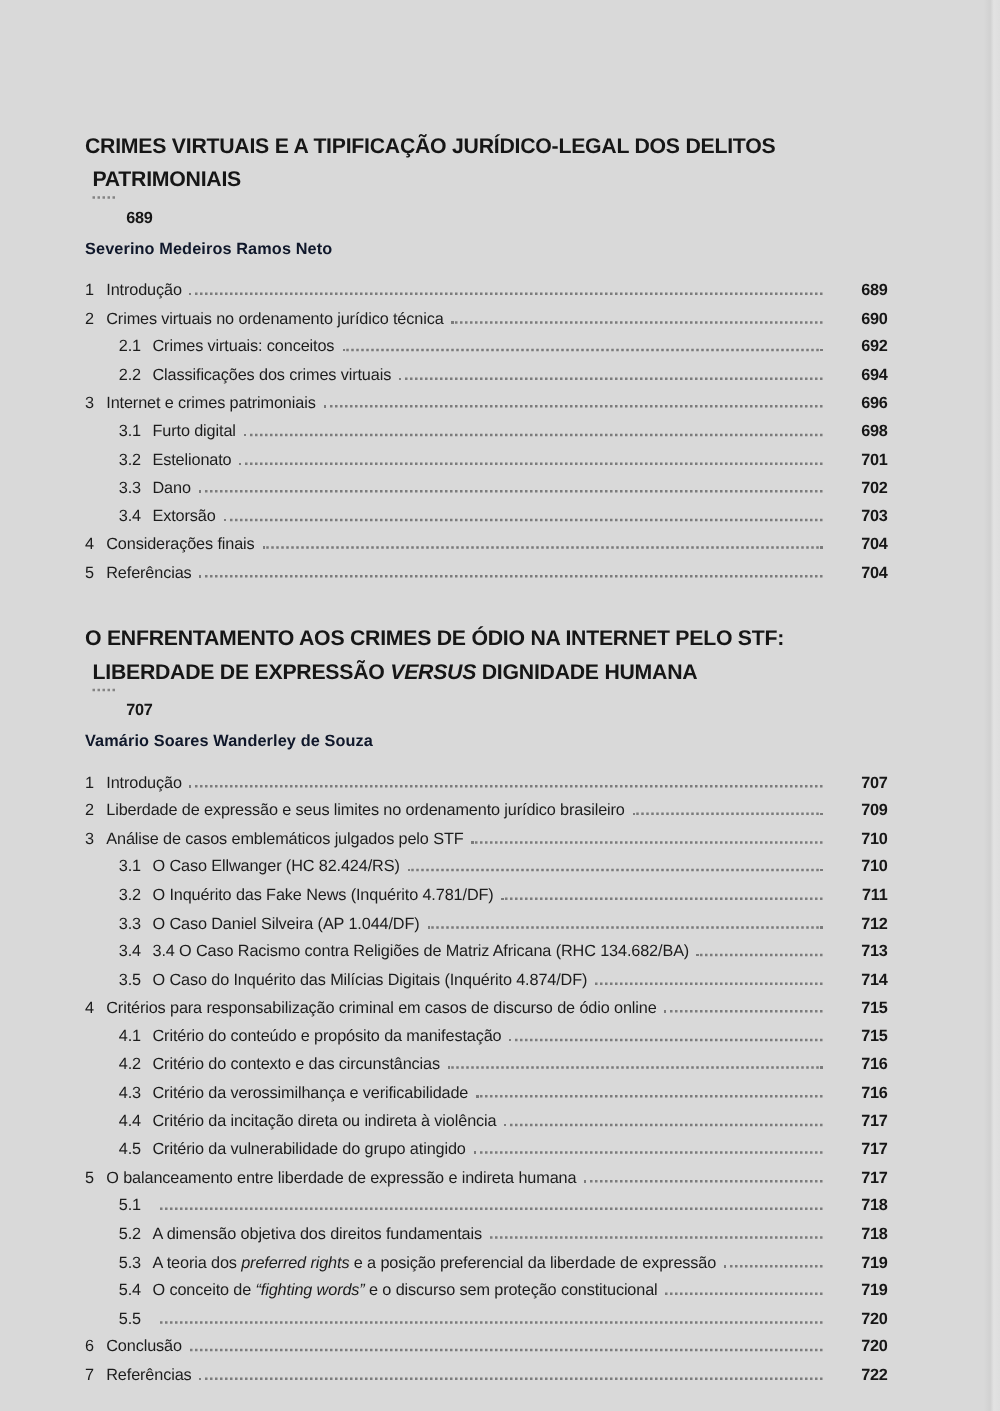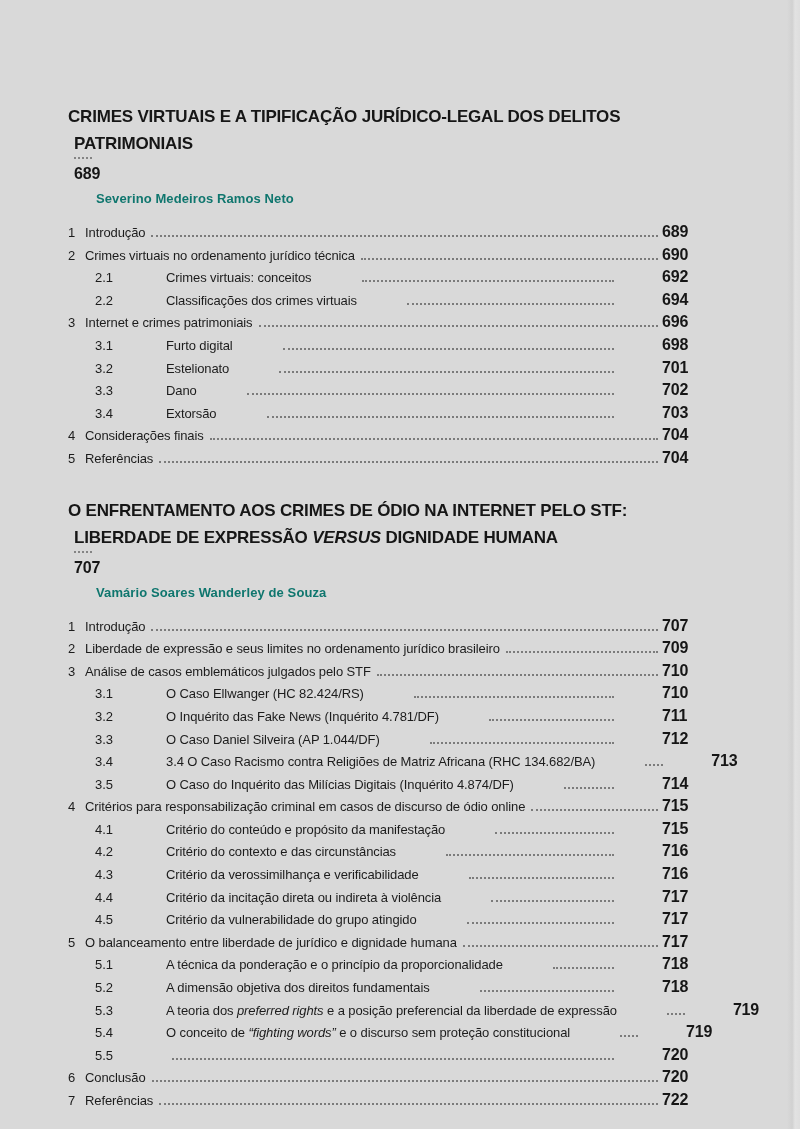--- a/index.html
+++ b/index.html
@@ -46,8 +46,9 @@
   .pagenum {
     flex: none;
     width: 48px;
+    text-align: right;
     font-weight: 700;
-    font-size: 16px;
+    font-size: 13px;
     letter-spacing: -0.2px;
     color: #161616;
   }

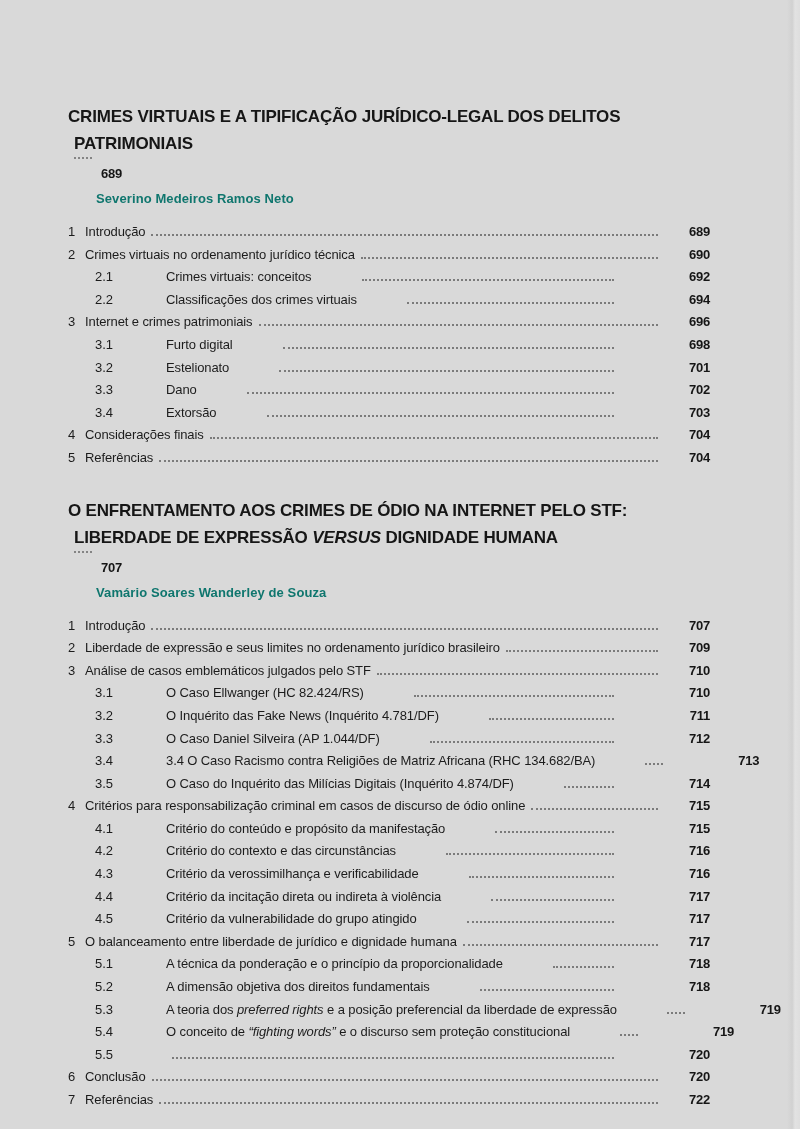--- a/index.html
+++ b/index.html
@@ -58,8 +58,7 @@
     font-size: 13px;
     font-weight: 700;
     letter-spacing: 0.1px;
-    color: #0f766e;
-    margin-left: 28px;
+    color: #0f172a;
   }
 
   .entries { margin-top: 15px; }

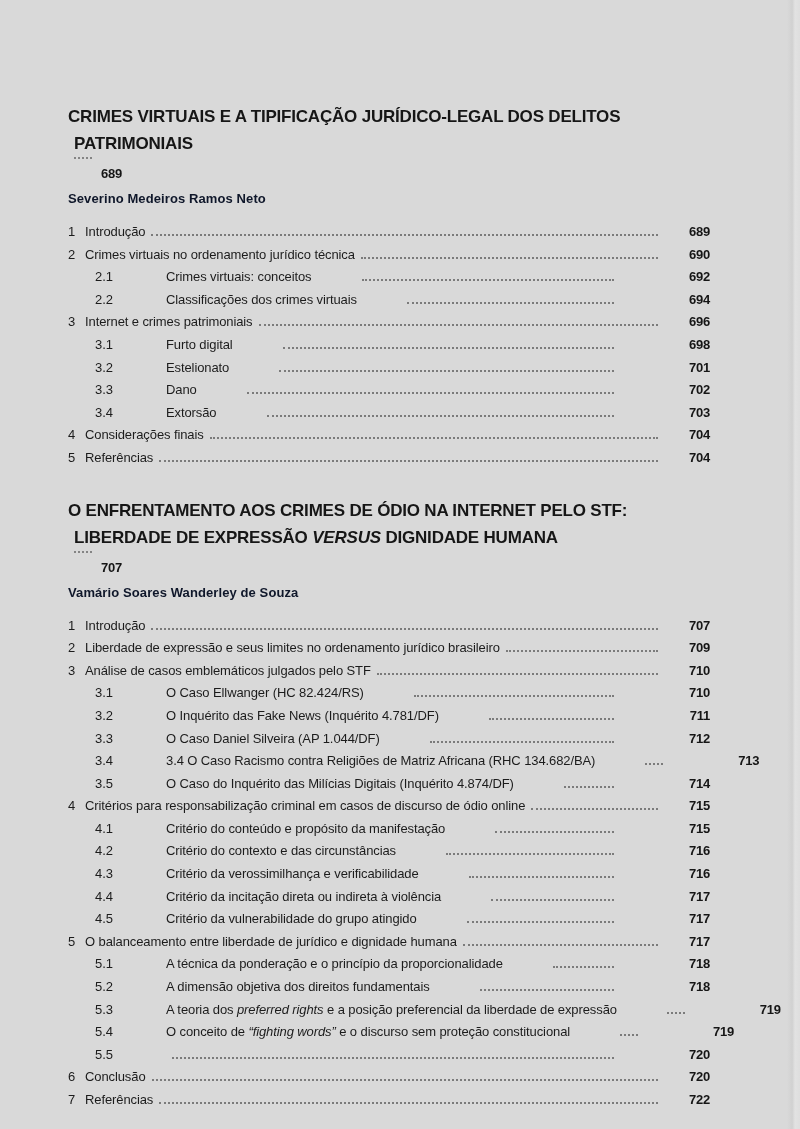--- a/index.html
+++ b/index.html
@@ -72,7 +72,7 @@
   }
   .row .num { flex: none; }
   .row.level1 .num { width: 17px; }
-  .row.level2 { padding-left: 27px; gap: 44px; }
+  .row.level2 { padding-left: 27px; }
   .row.level2 .num { width: 27px; }
   .row .label { flex: none; white-space: nowrap; }
   .row .label i { font-style: italic; }

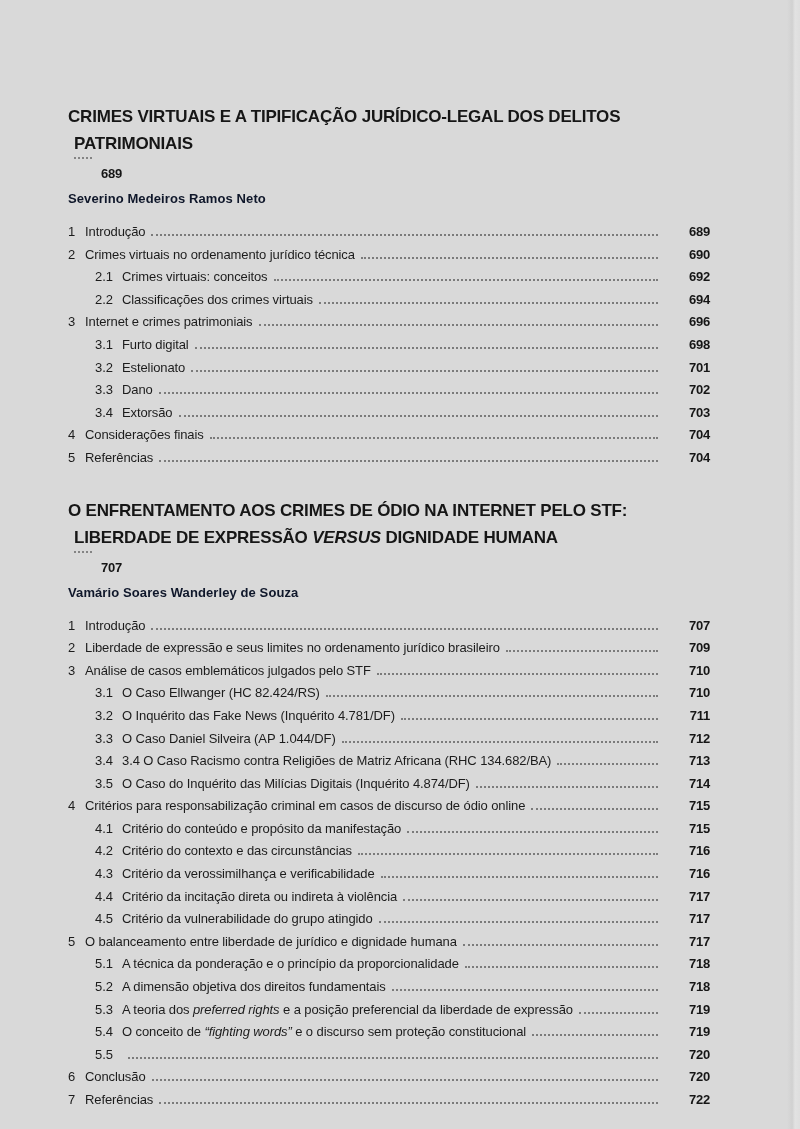--- a/index.html
+++ b/index.html
@@ -257,7 +257,7 @@
         </div>
         <div class="row level1">
           <span class="num">5</span>
-          <span class="label"><span>O balanceamento entre liberdade de jurídico e dignidade humana</span></span>
+          <span class="label"><span>O balanceamento entre liberdade de expressão e indireta humana</span></span>
           <span class="leader"></span>
           <span class="pagenum">717</span>
         </div>

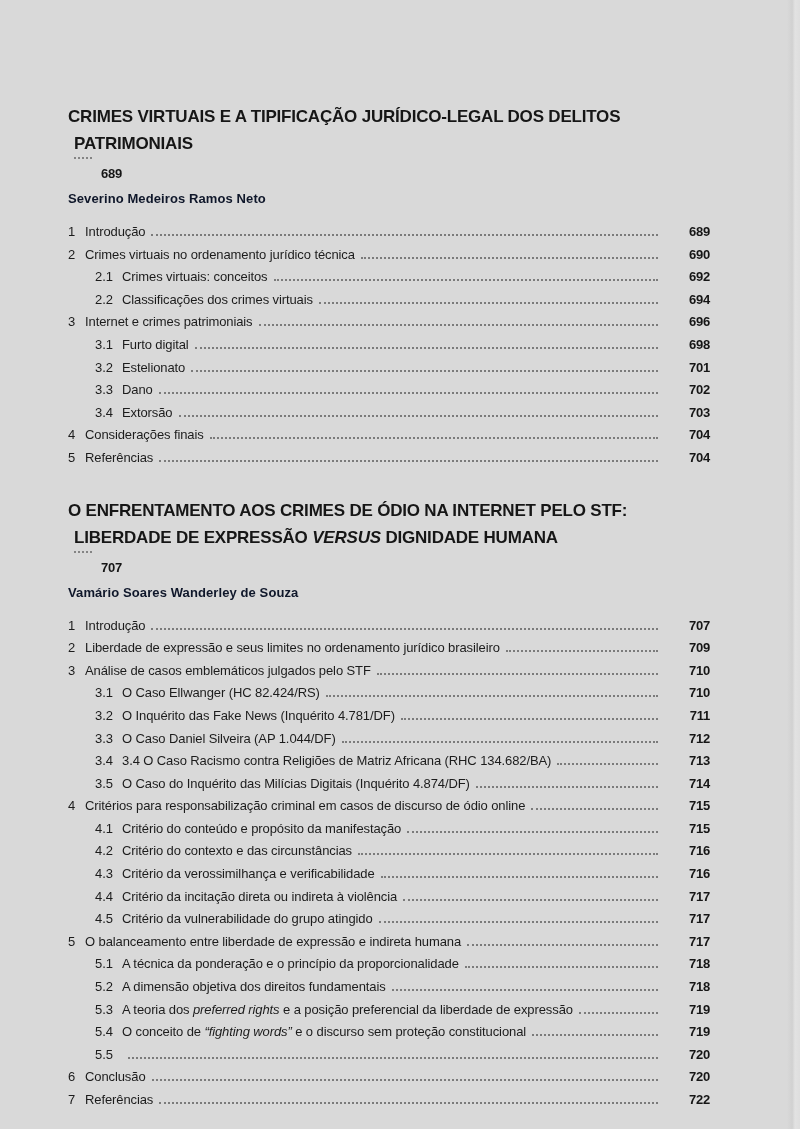--- a/index.html
+++ b/index.html
@@ -263,7 +263,6 @@
         </div>
         <div class="row level2">
           <span class="num">5.1</span>
-          <span class="label"><span>A técnica da ponderação e o princípio da proporcionalidade</span></span>
           <span class="leader"></span>
           <span class="pagenum">718</span>
         </div>

